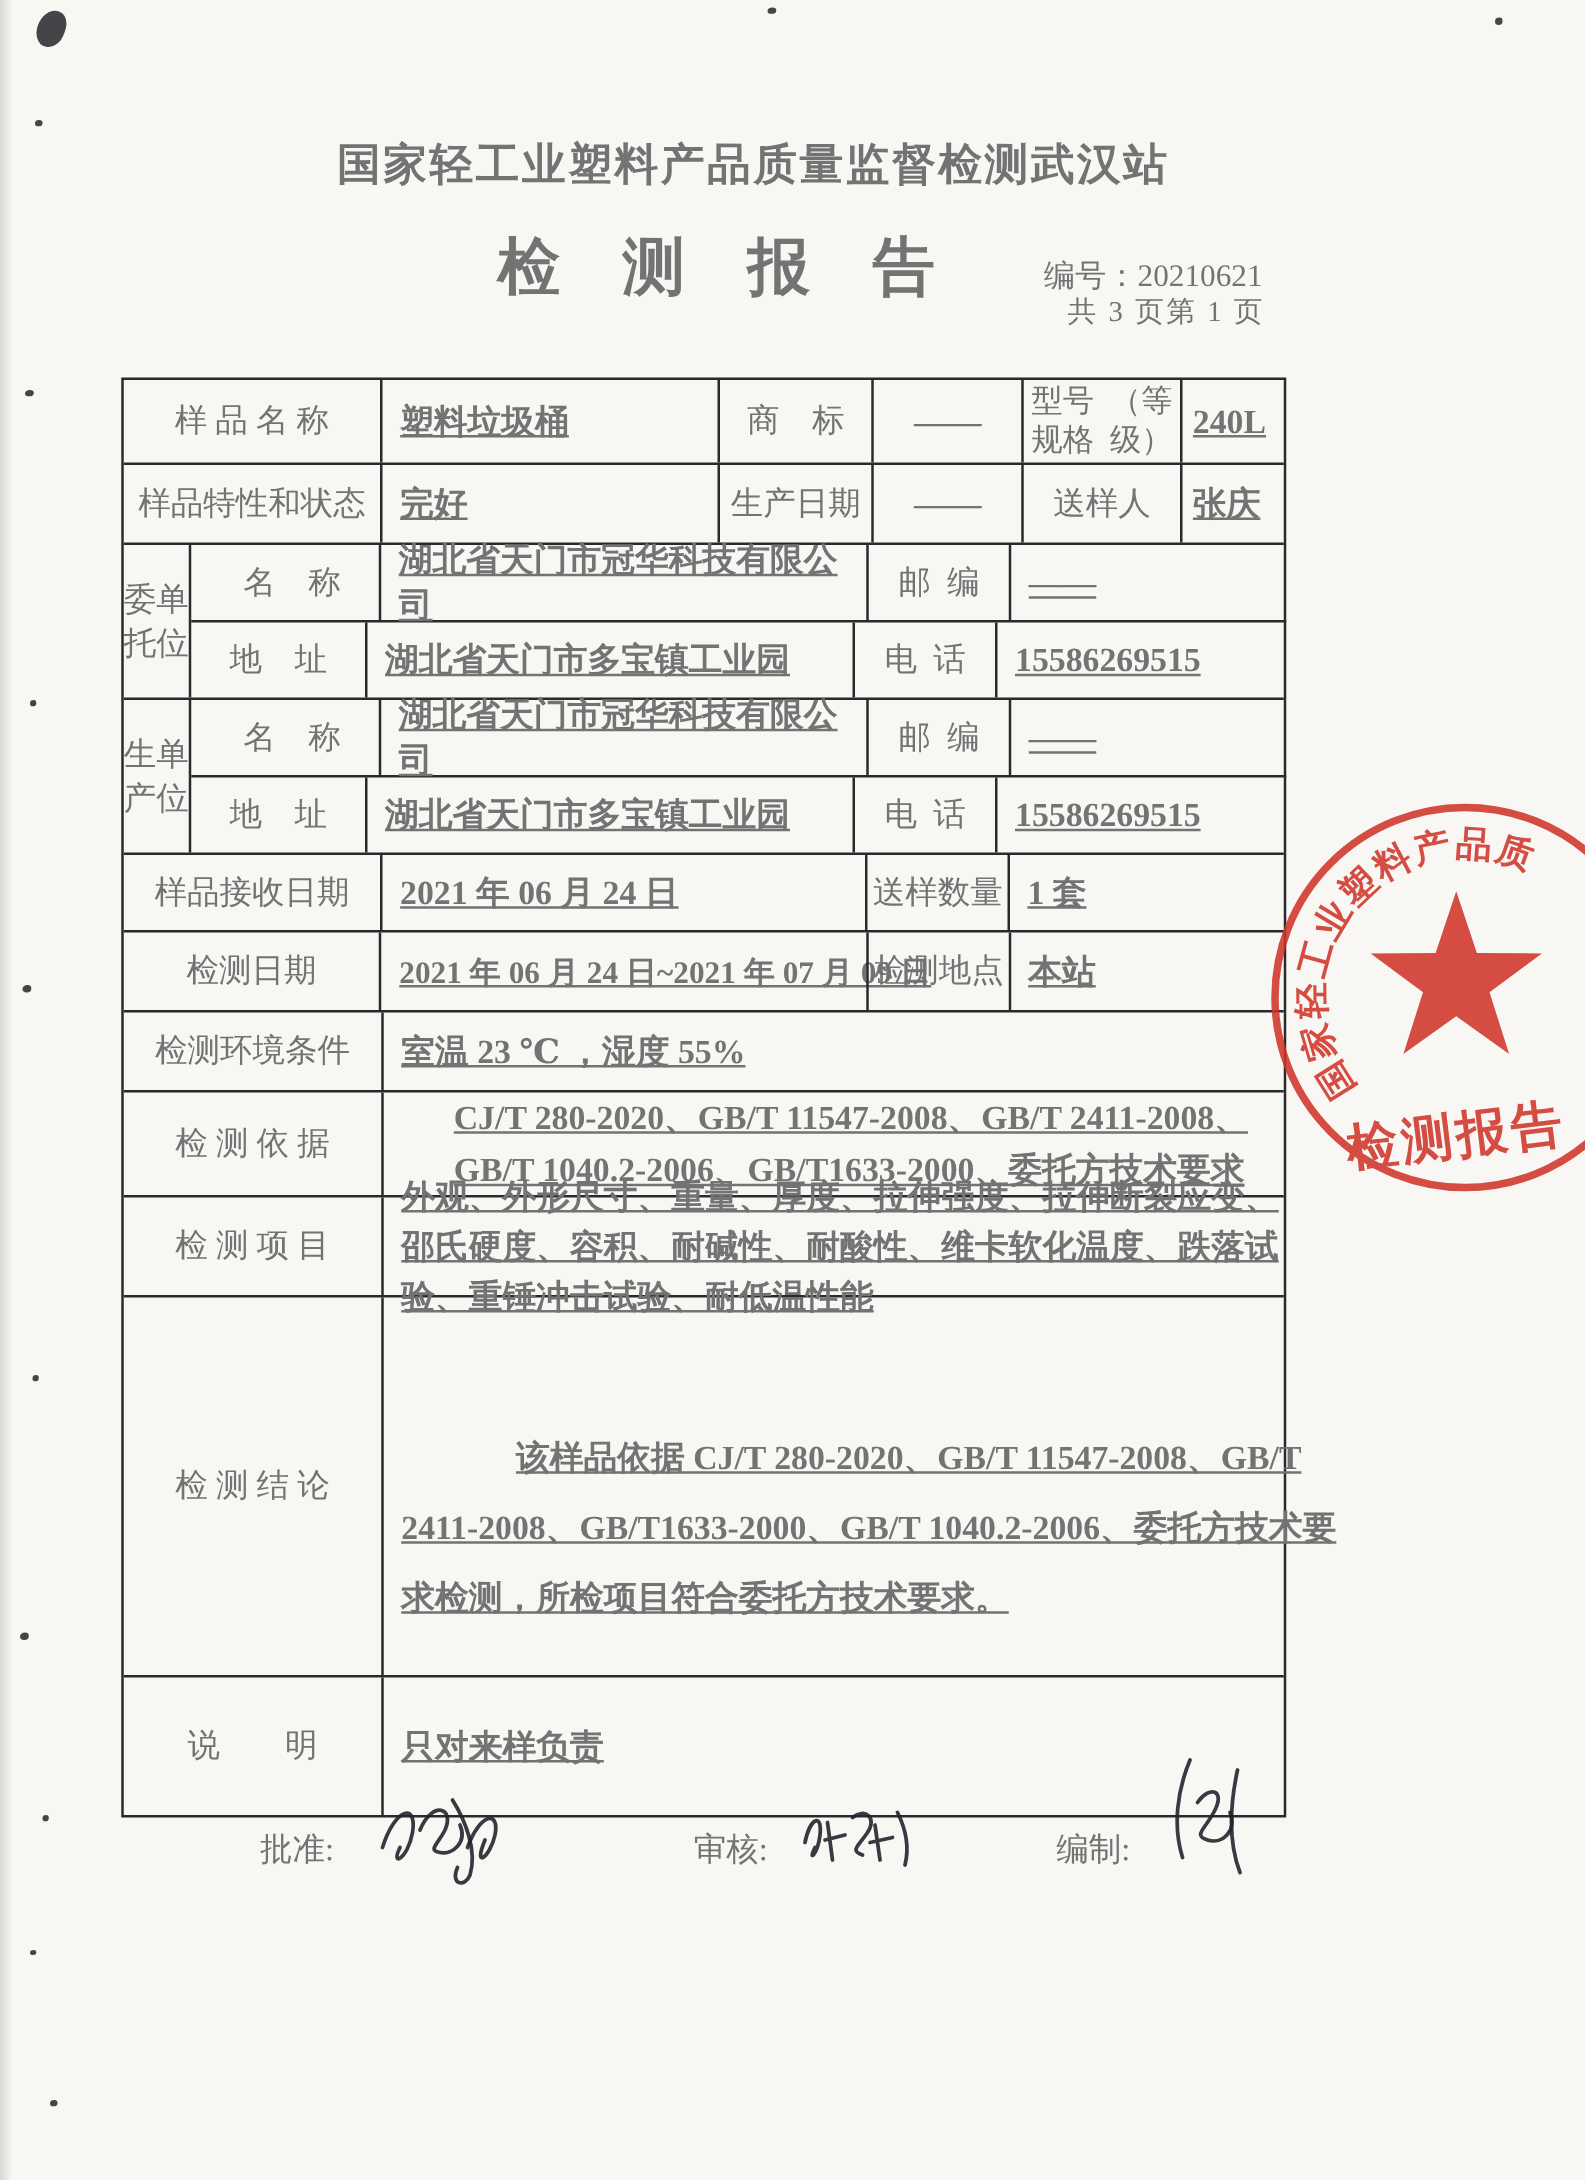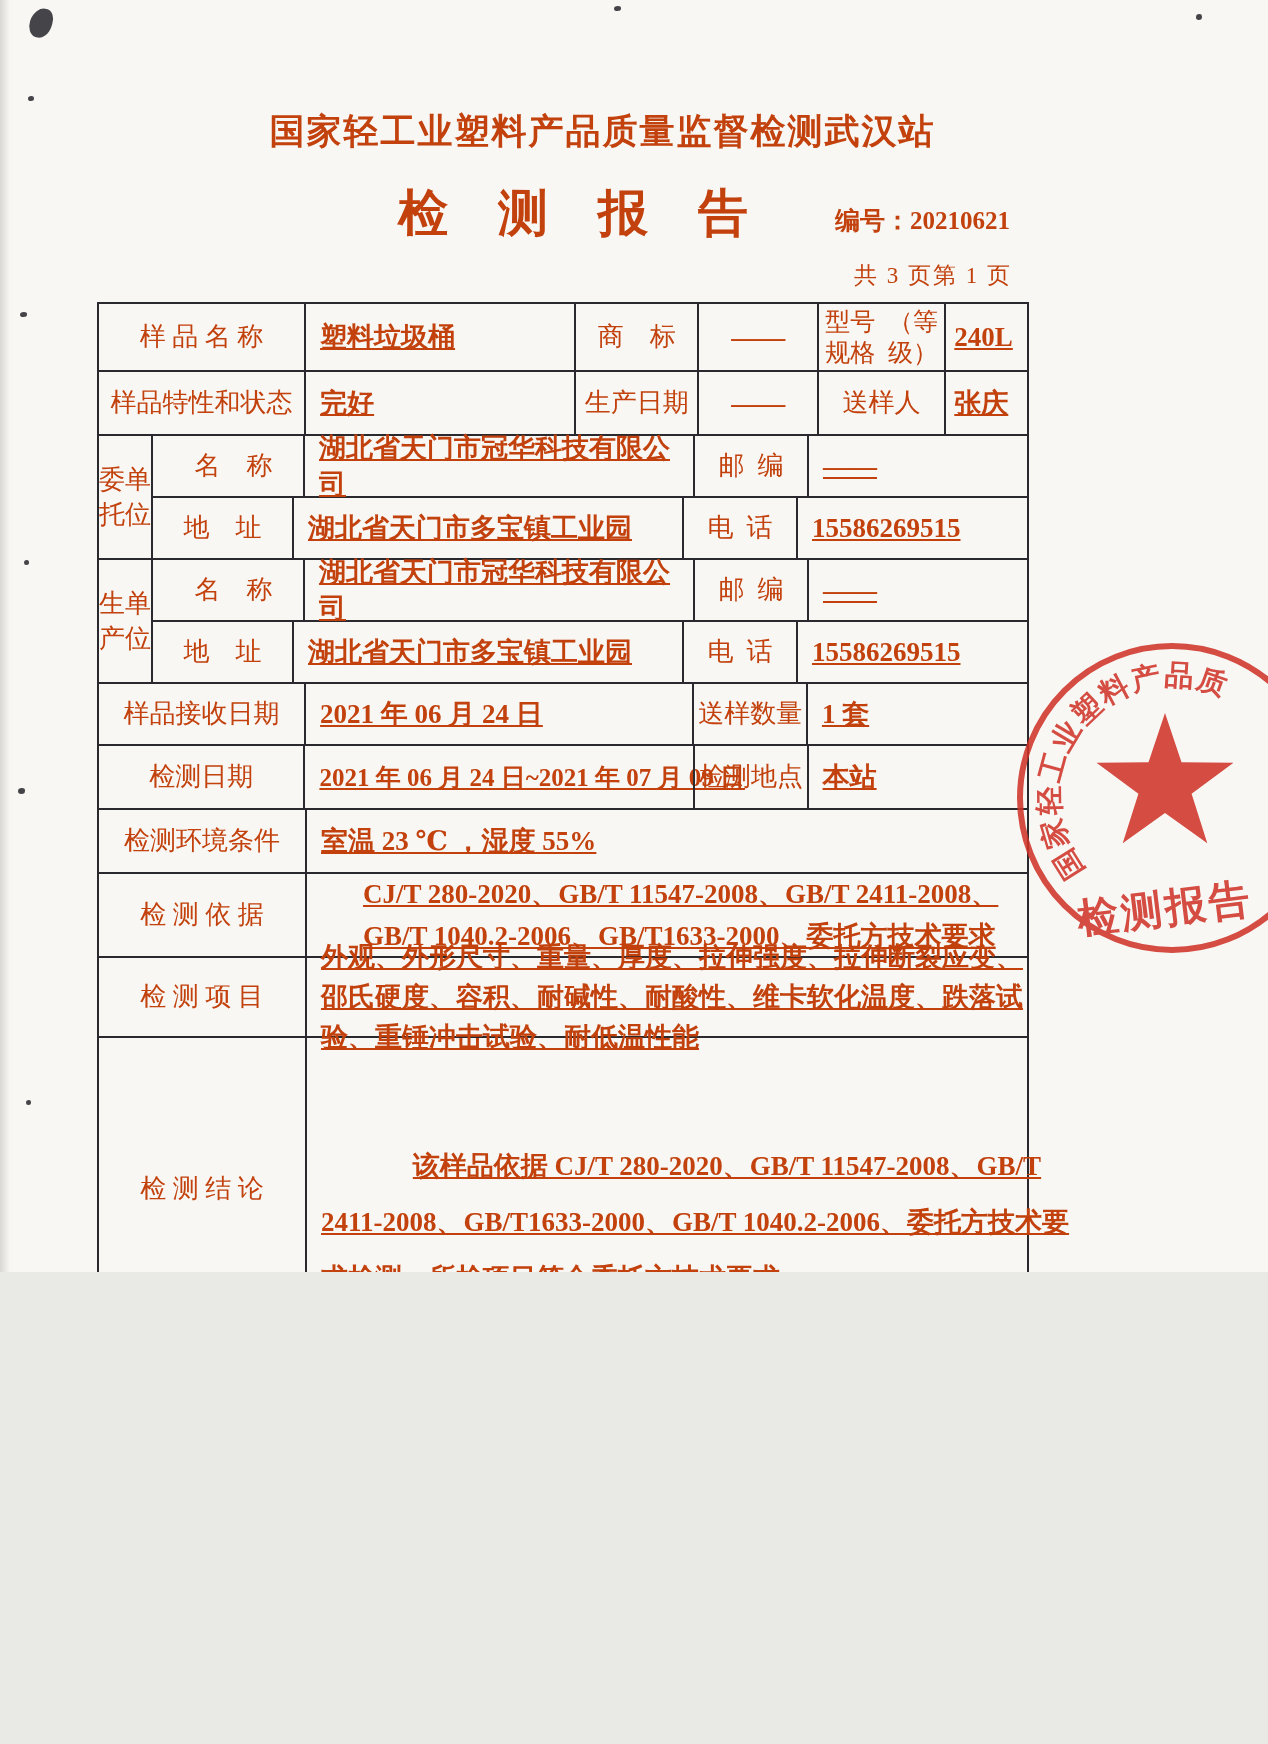--- a/index.html
+++ b/index.html
@@ -5,10 +5,10 @@
   * { margin:0; padding:0; box-sizing:border-box; }
   html,body { background:#e9e9e6; }
   #page {
-    position:relative; width:1268px; height:1272px; margin:0 auto;
+    position:relative; width:1268px; height:1744px; margin:0 auto;
     background:#f8f7f4; overflow:hidden;
     font-family:"Liberation Serif","DejaVu Serif",serif;
-    color:#c2410c;
+    color:#737373;
   }
   #page::before{ content:""; position:absolute; left:0; top:0; bottom:0; width:10px;
     background:linear-gradient(to right, rgba(120,120,115,.25), rgba(120,120,115,0)); pointer-events:none;}

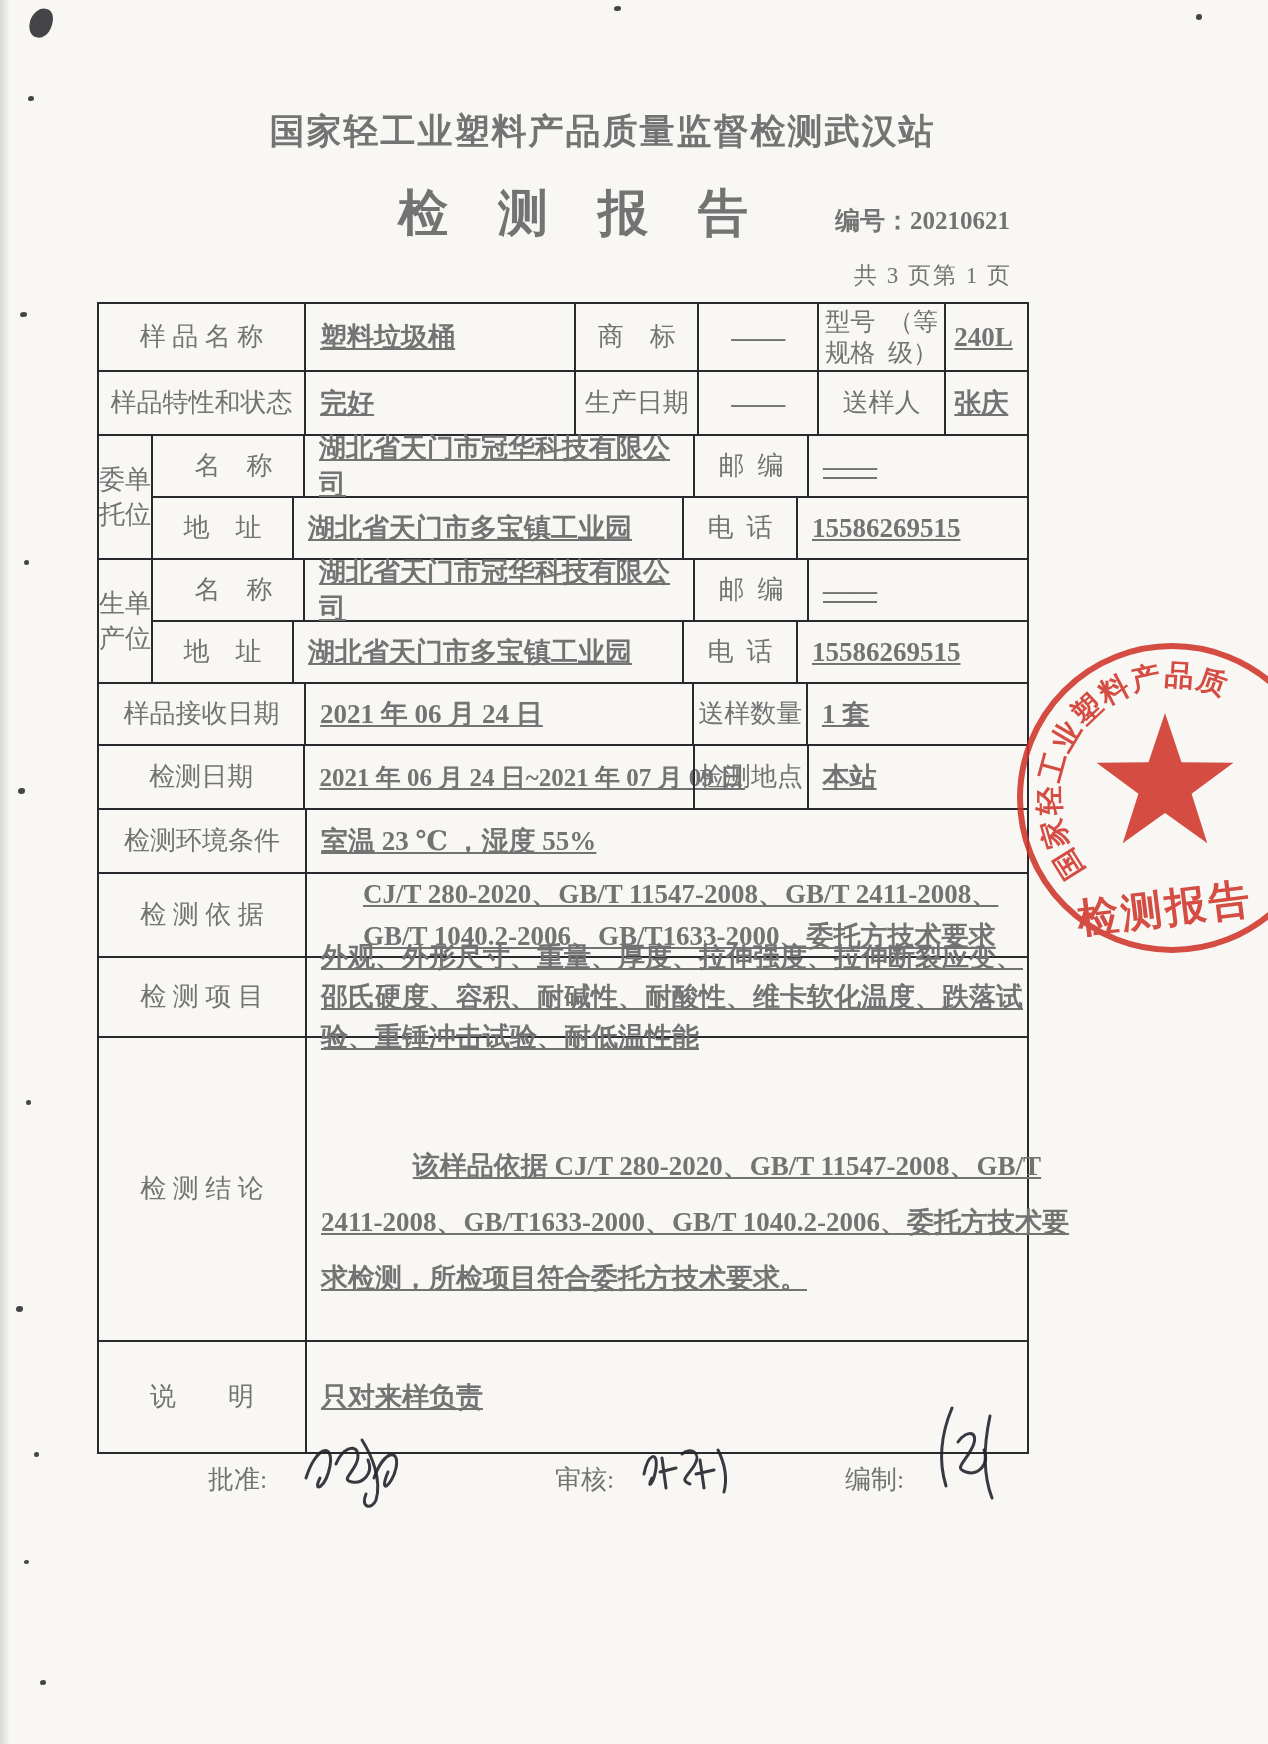--- a/index.html
+++ b/index.html
@@ -17,7 +17,7 @@
   .org-title{ position:absolute; top:108px; left:0; width:1205px; text-align:center;
     font-size:35px; font-weight:700; letter-spacing:2px; }
   .report-title{ position:absolute; top:180px; left:398px; font-size:50px; font-weight:700; }
-  .report-no{ position:absolute; top:204px; right:258px; font-size:25px; font-weight:700; }
+  .report-no{ position:absolute; top:204px; right:258px; font-size:25px; font-weight:400; }
   .pagination{ position:absolute; top:260px; right:256px; font-size:23px; letter-spacing:2px; }
 
   .tbl{ position:absolute; left:97px; top:302px; width:932px; border:2px solid #2a2a2e; }

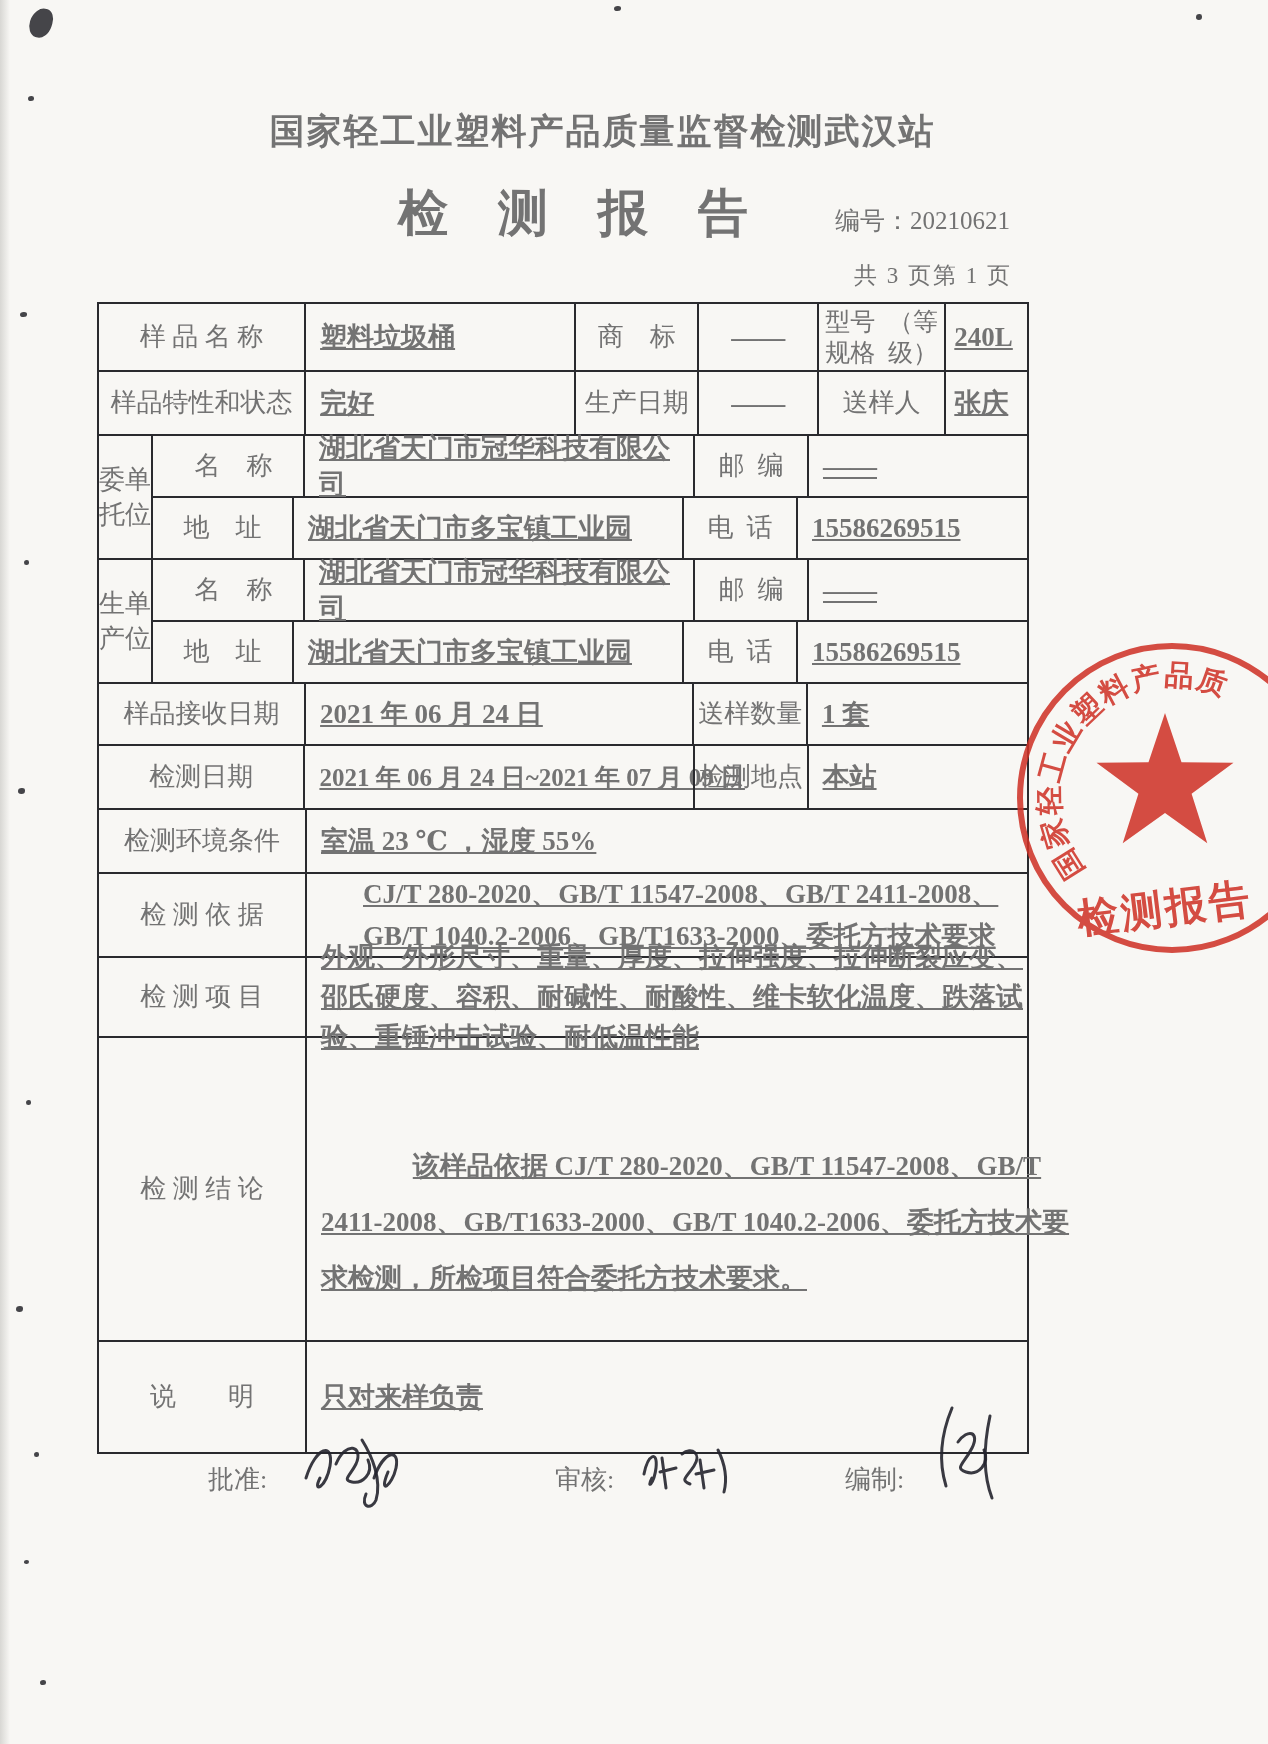--- a/index.html
+++ b/index.html
@@ -18,7 +18,7 @@
     font-size:35px; font-weight:700; letter-spacing:2px; }
   .report-title{ position:absolute; top:180px; left:398px; font-size:50px; font-weight:700; }
   .report-no{ position:absolute; top:204px; right:258px; font-size:25px; font-weight:400; }
-  .pagination{ position:absolute; top:260px; right:256px; font-size:23px; letter-spacing:2px; }
+  .pagination{ position:absolute; top:234px; right:256px; font-size:23px; letter-spacing:2px; }
 
   .tbl{ position:absolute; left:97px; top:302px; width:932px; border:2px solid #2a2a2e; }
   .row{ display:flex; }

